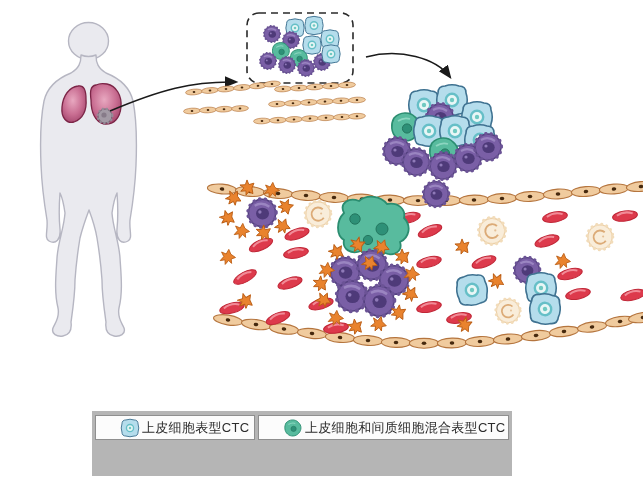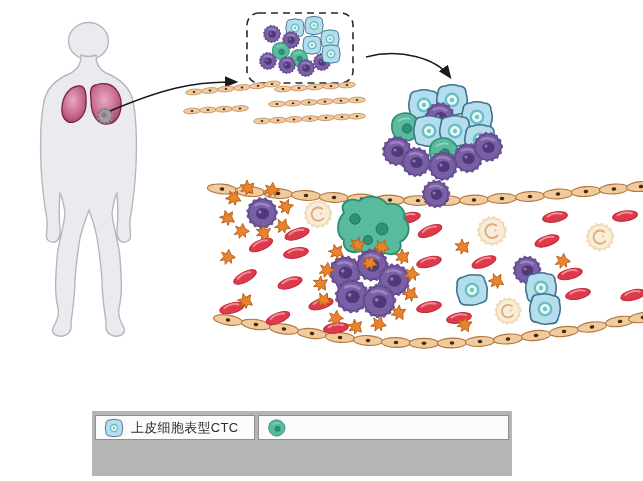--- a/index.html
+++ b/index.html
@@ -11,7 +11,7 @@
           display:flex;flex-direction:column;justify-content:space-between;}
   .legend-row{display:flex;gap:3px;height:25px;}
   .legend-cell{background:#fcfcfc;border:1px solid #8f8f8f;box-sizing:border-box;
-               display:flex;align-items:center;gap:5px;padding:0 6px;overflow:hidden;}
+               display:flex;align-items:center;padding:0 22px;overflow:hidden;}
   .legend-cell span{font-size:13px;color:#2b2b2b;white-space:nowrap;letter-spacing:0.3px;}
   .w160{width:160px;flex:none;}
   .w81{width:83px;flex:none;}

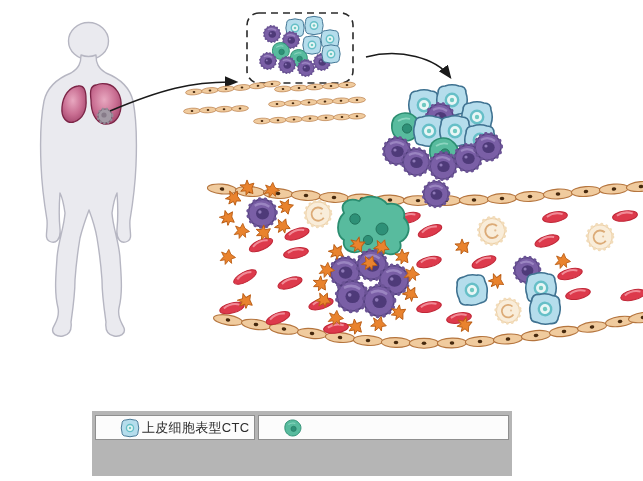--- a/index.html
+++ b/index.html
@@ -329,6 +329,7 @@
       <svg class="licon" width="24" height="20" viewBox="-16 -16 32 32">
             <use href="#sym-teal" transform="scale(0.92)"></use>
           </svg>
+      <span>上皮细胞和间质细胞混合表型CTC</span>
     </div>
   </div>
 </div>

